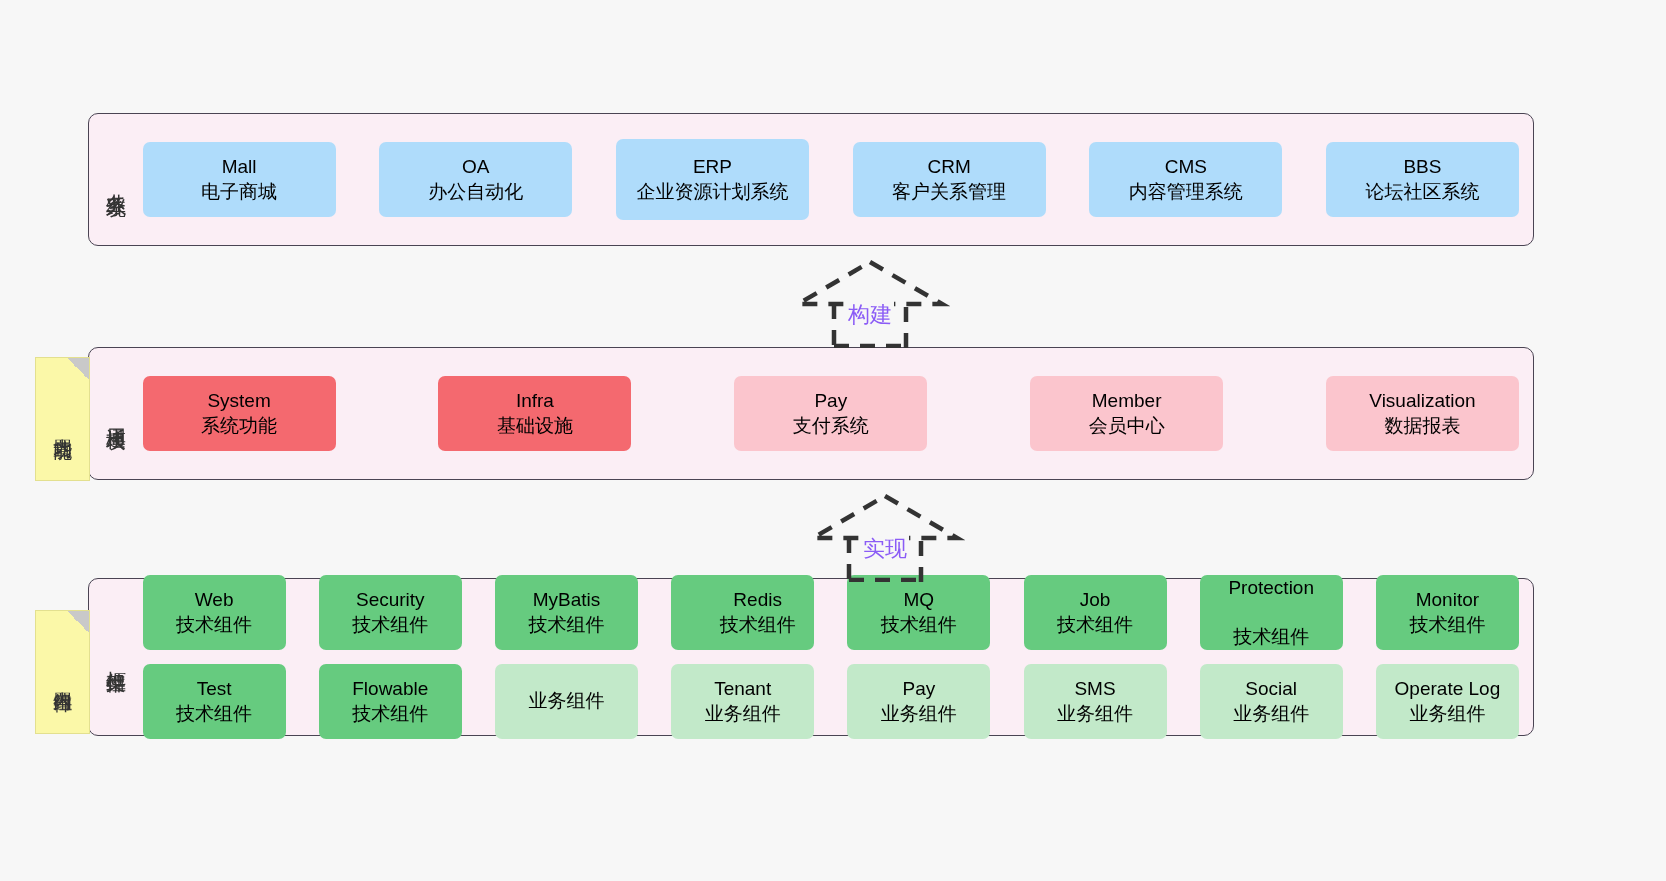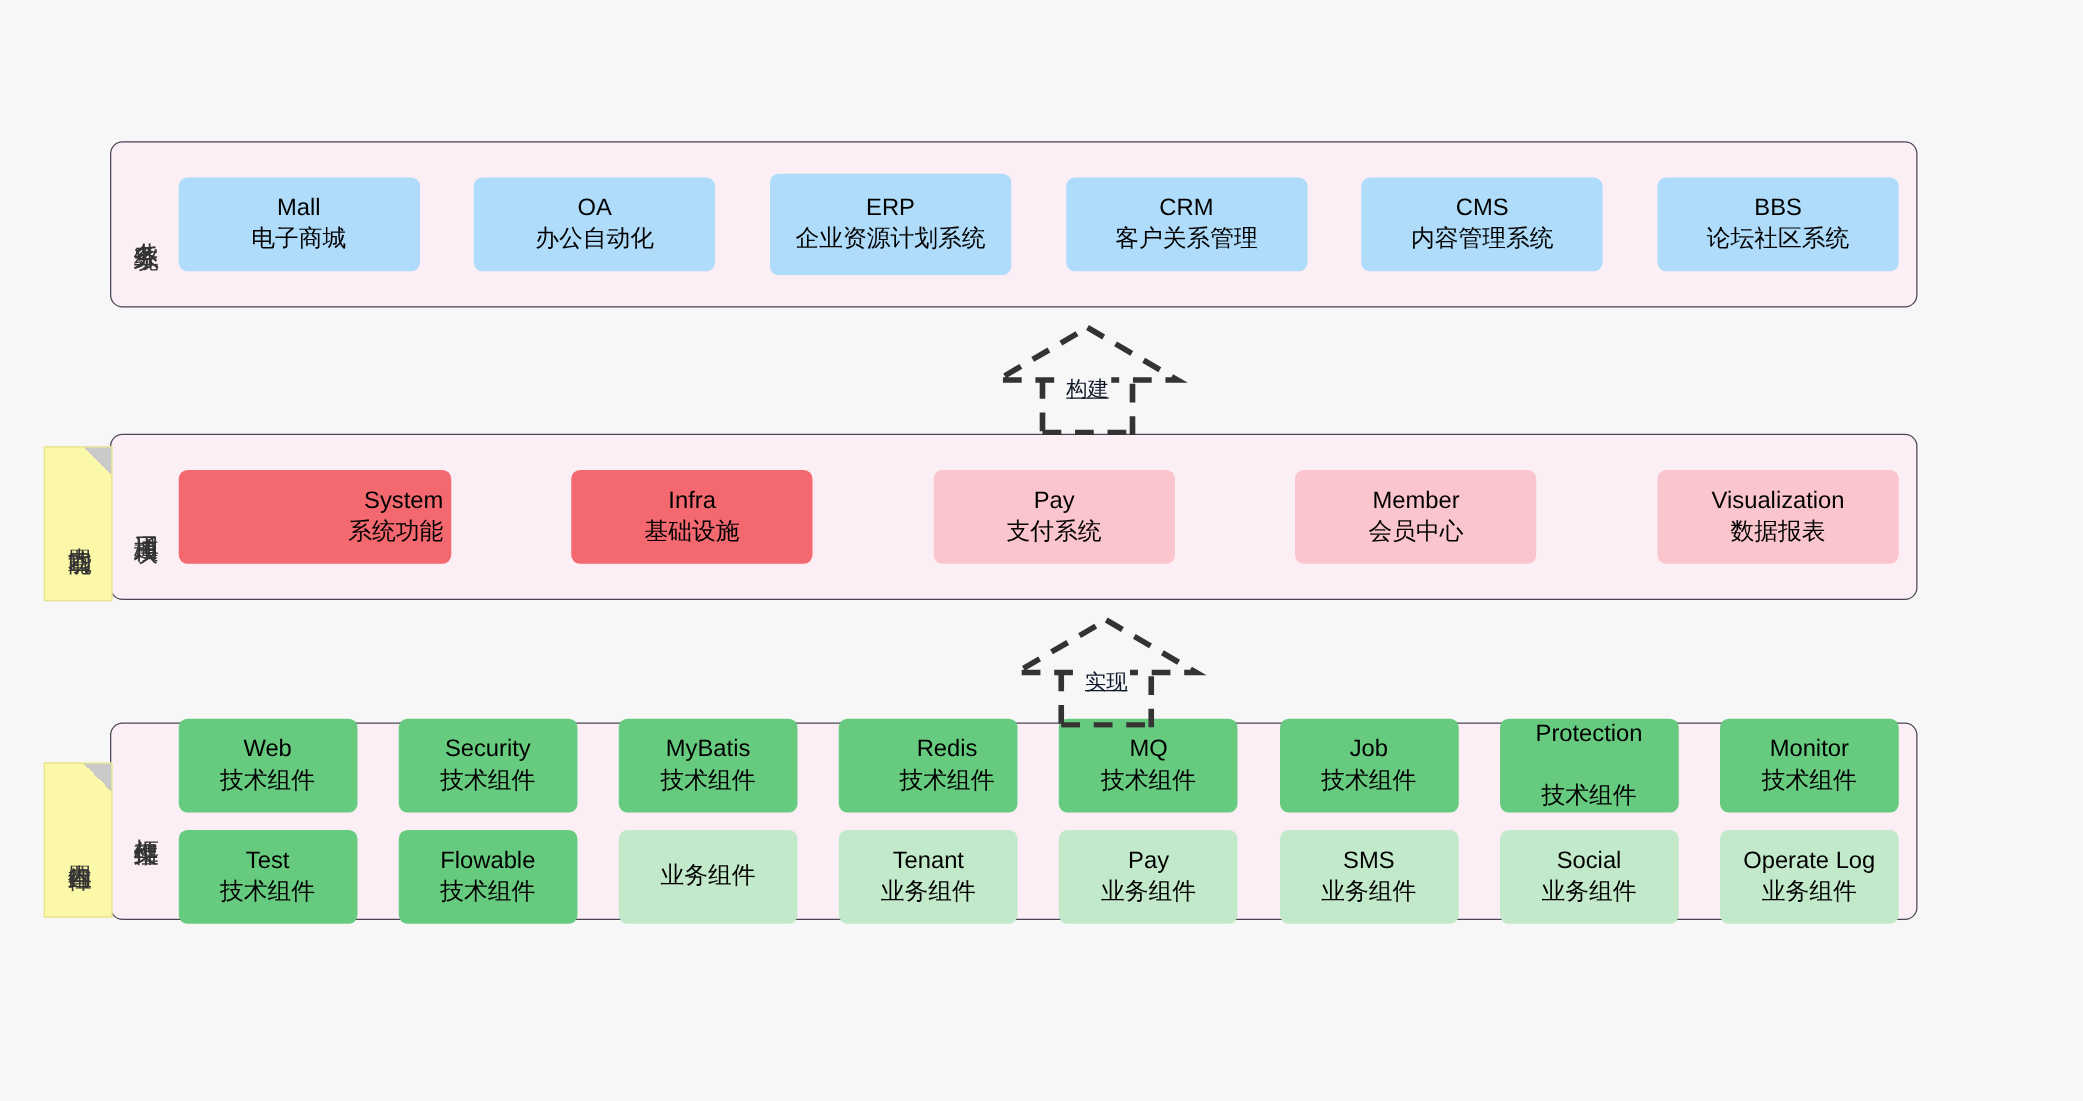--- a/index.html
+++ b/index.html
@@ -132,12 +132,11 @@
     position: absolute;
     left: 50%;
     transform: translateX(-50%);
-    font-size: 17px;
-    color: #0f172a;
+    font-size: 22px;
+    color: #8b5cf6;
     background: #f7f7f7;
     padding: 0 2px;
     white-space: nowrap;
-    text-decoration: underline;
   }
 </style>
 </head>

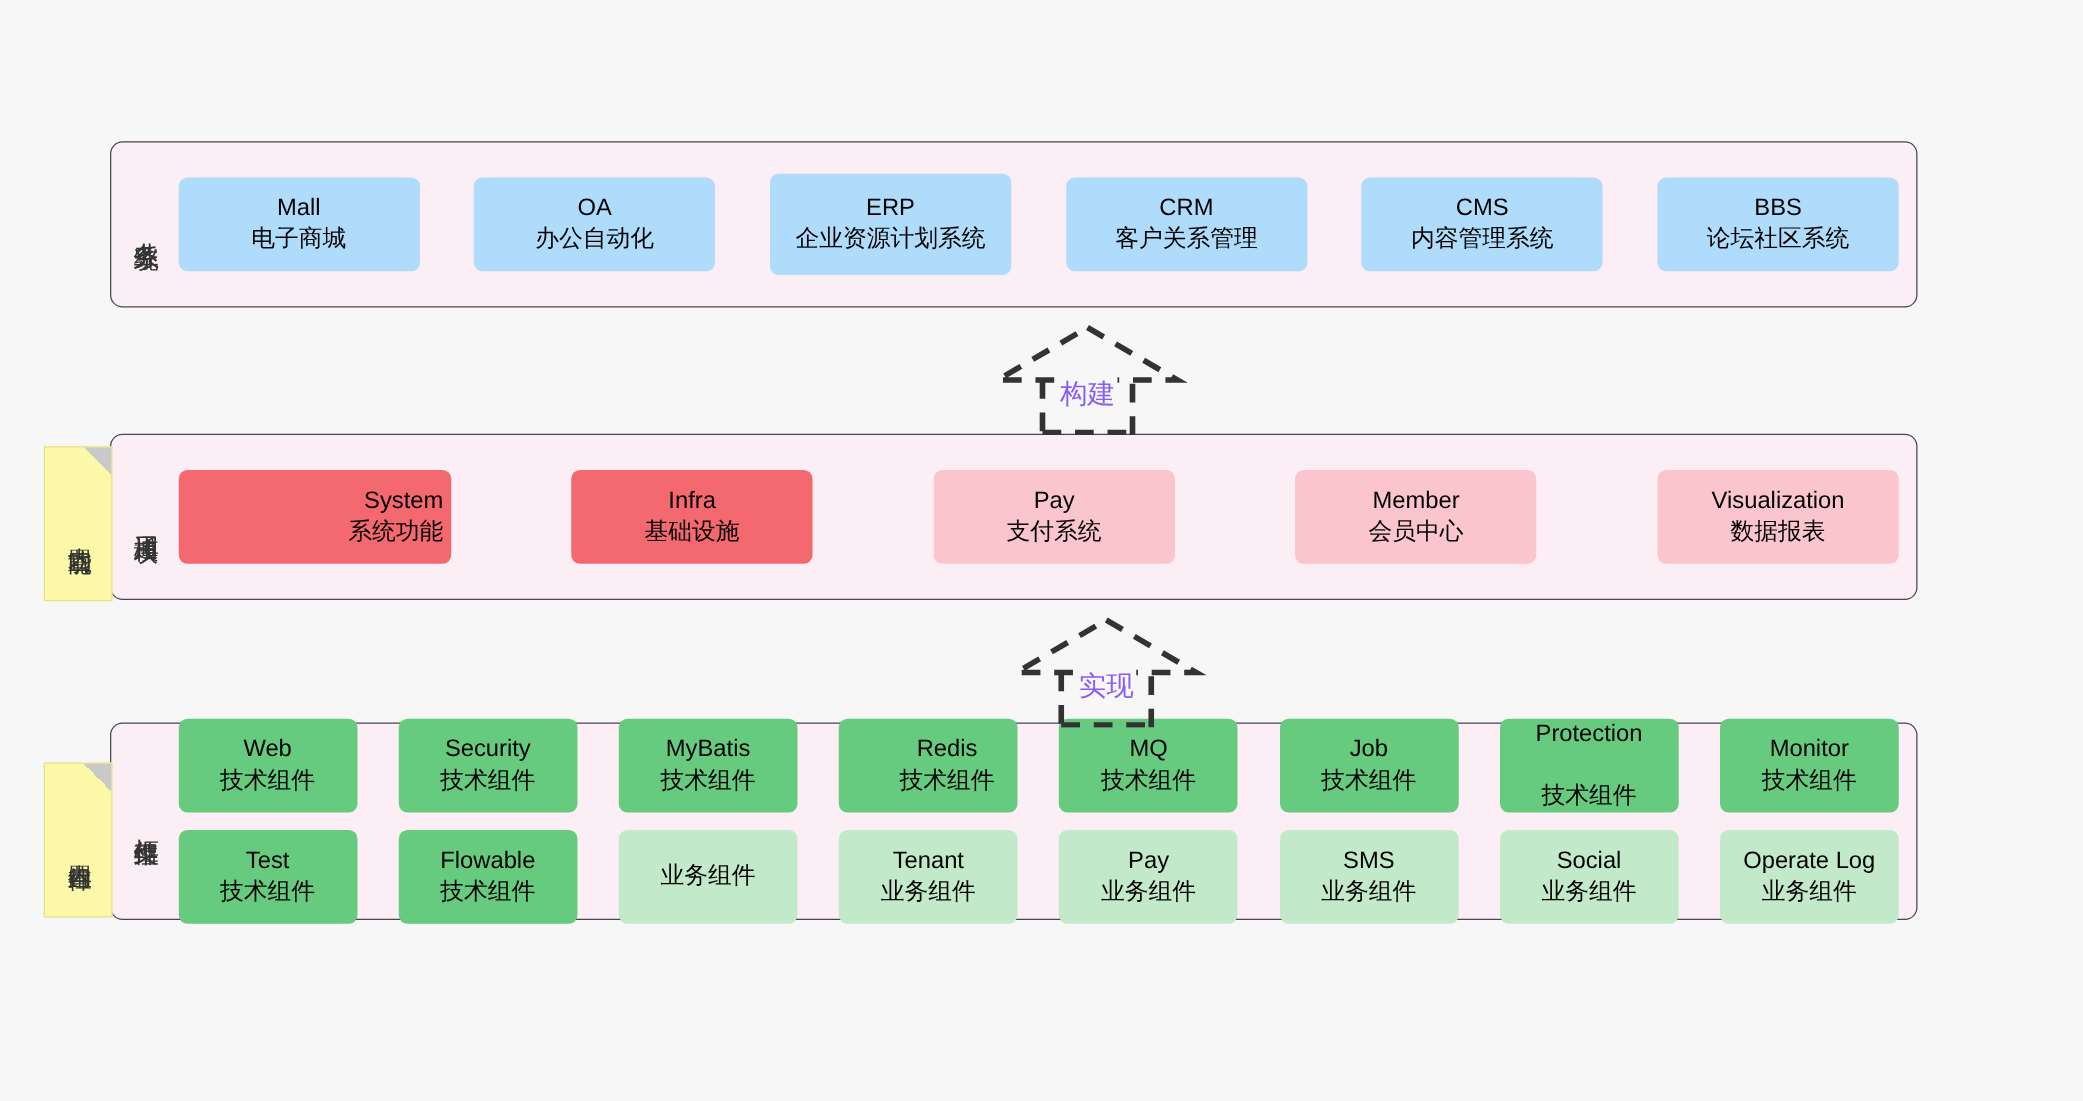--- a/index.html
+++ b/index.html
@@ -190,7 +190,7 @@
   <div class="layer" id="layer-common" style="left:88px; top:347px; width:1446px; height:133px;">
     <div class="layer-title">通用模块</div>
     <div class="cards">
-      <div class="card c-red" style="width:218px;height:75px;align-items:flex-end;">
+      <div class="card c-red" style="width:193px;height:75px;">
         <span class="en">System</span>
         <span class="cn">系统功能</span>
       </div>

